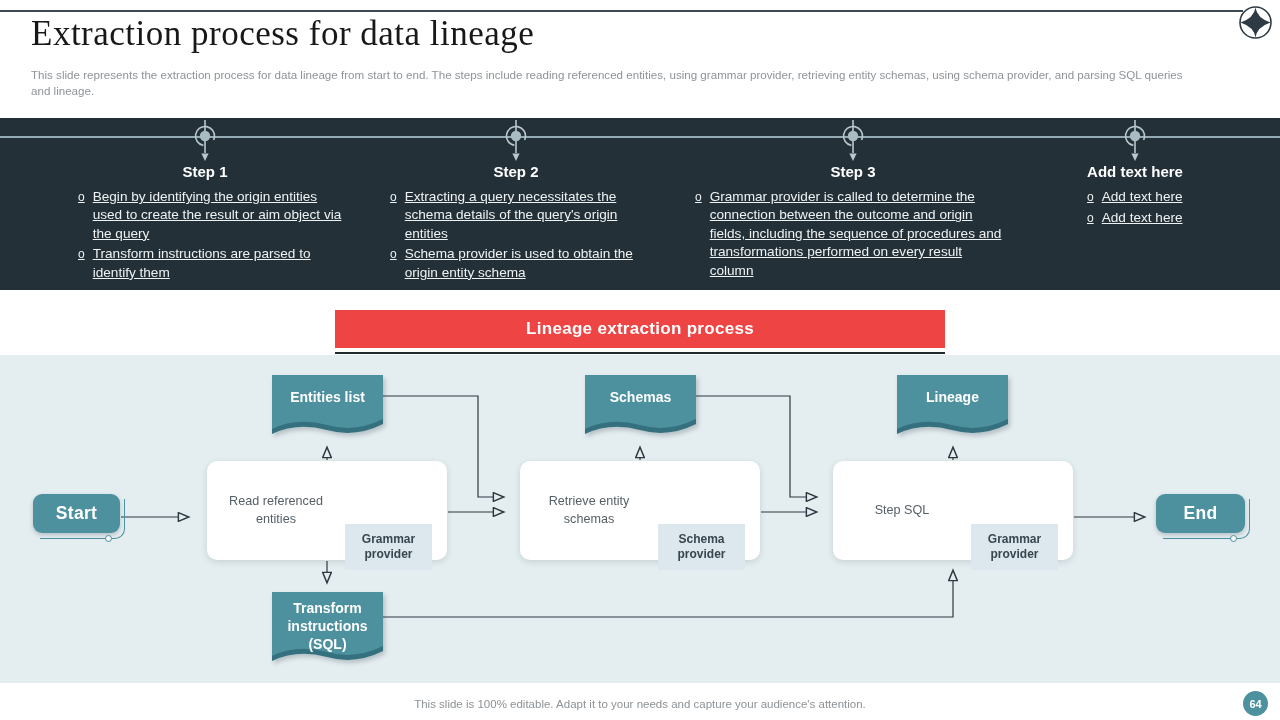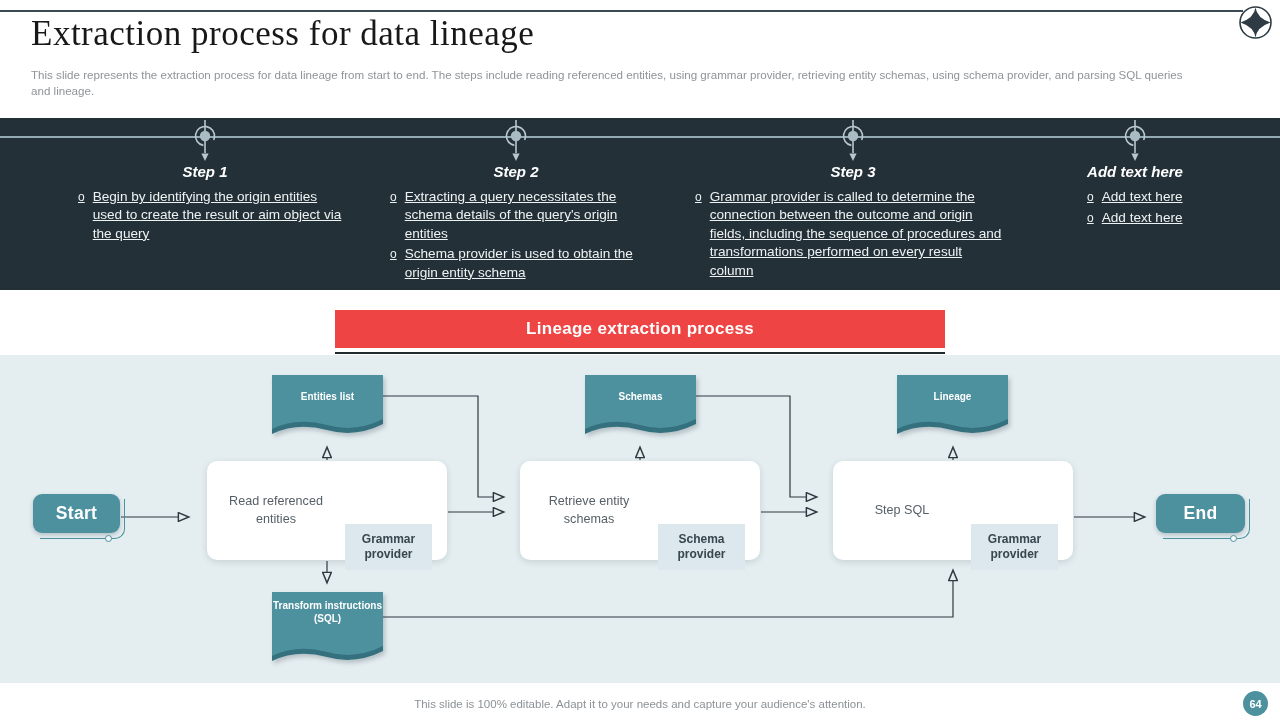--- a/index.html
+++ b/index.html
@@ -26,7 +26,7 @@
   .tl-marker { position:absolute; top:2px; width:30px; height:48px; }
   .step-title {
     position:absolute; top:45px; transform:translateX(-50%);
-    font-size:15px; font-weight:bold; color:#ffffff; white-space:nowrap;font-style:italic;
+    font-size:15px; font-weight:bold; color:#ffffff; white-space:nowrap;
   }
   .step-bullets { position:absolute; top:70px; }
   .bullet { display:flex; gap:8px; font-size:13.6px; line-height:1.36; color:#eef2f3; margin-bottom:2px;text-decoration:underline; }

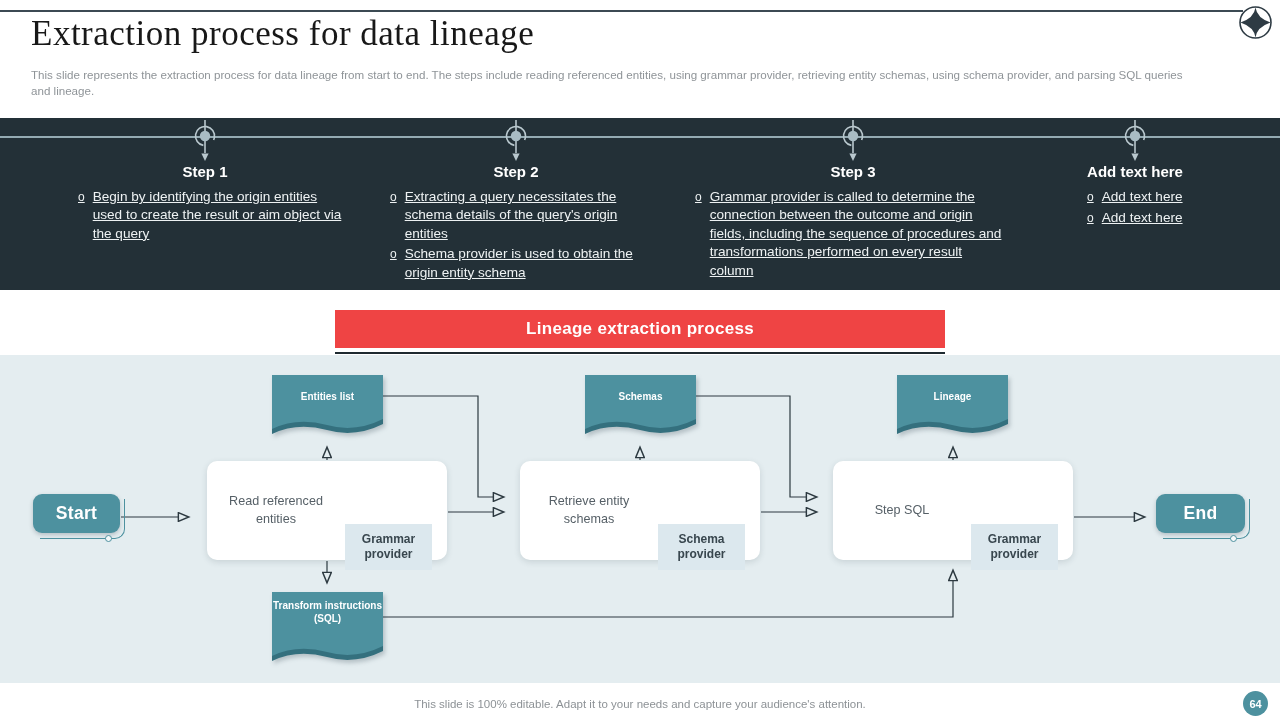--- a/index.html
+++ b/index.html
@@ -132,6 +132,9 @@
   <div class="step-bullets" style="left:78px; width:272px">
     <div class="bullet">
         <span>Begin by identifying the origin entities used to create the result or aim object via the query</span>
+      </div>
+    <div class="bullet">
+        <span>Transform instructions are parsed to identify them</span>
       </div>
   </div>
 

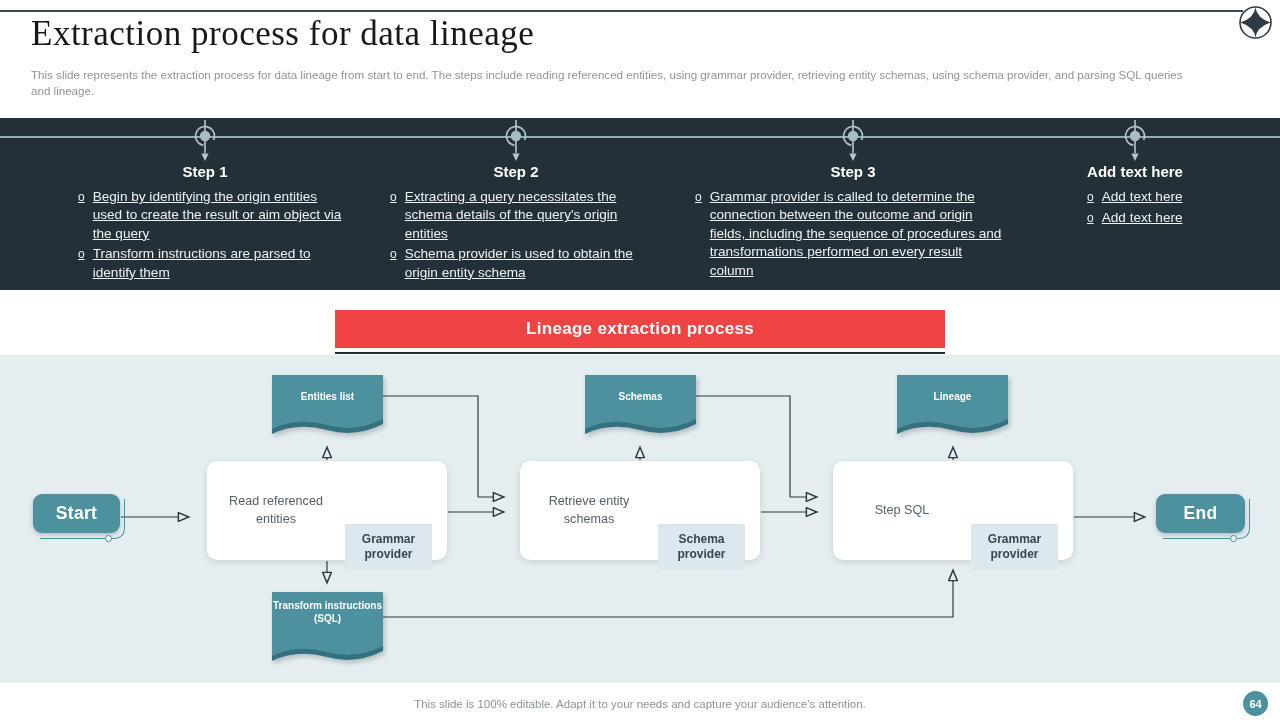--- a/index.html
+++ b/index.html
@@ -76,7 +76,7 @@
   .banner svg { position:absolute; left:0; top:0; }
   .banner .banner-label {
     position:absolute; left:0; top:0; width:111px; text-align:center;
-    color:#ffffff; font-weight:bold; font-size:10px; line-height:1.3;
+    color:#ffffff; font-weight:bold; font-size:14px; line-height:1.3;
   }
   
   .footer-note {

